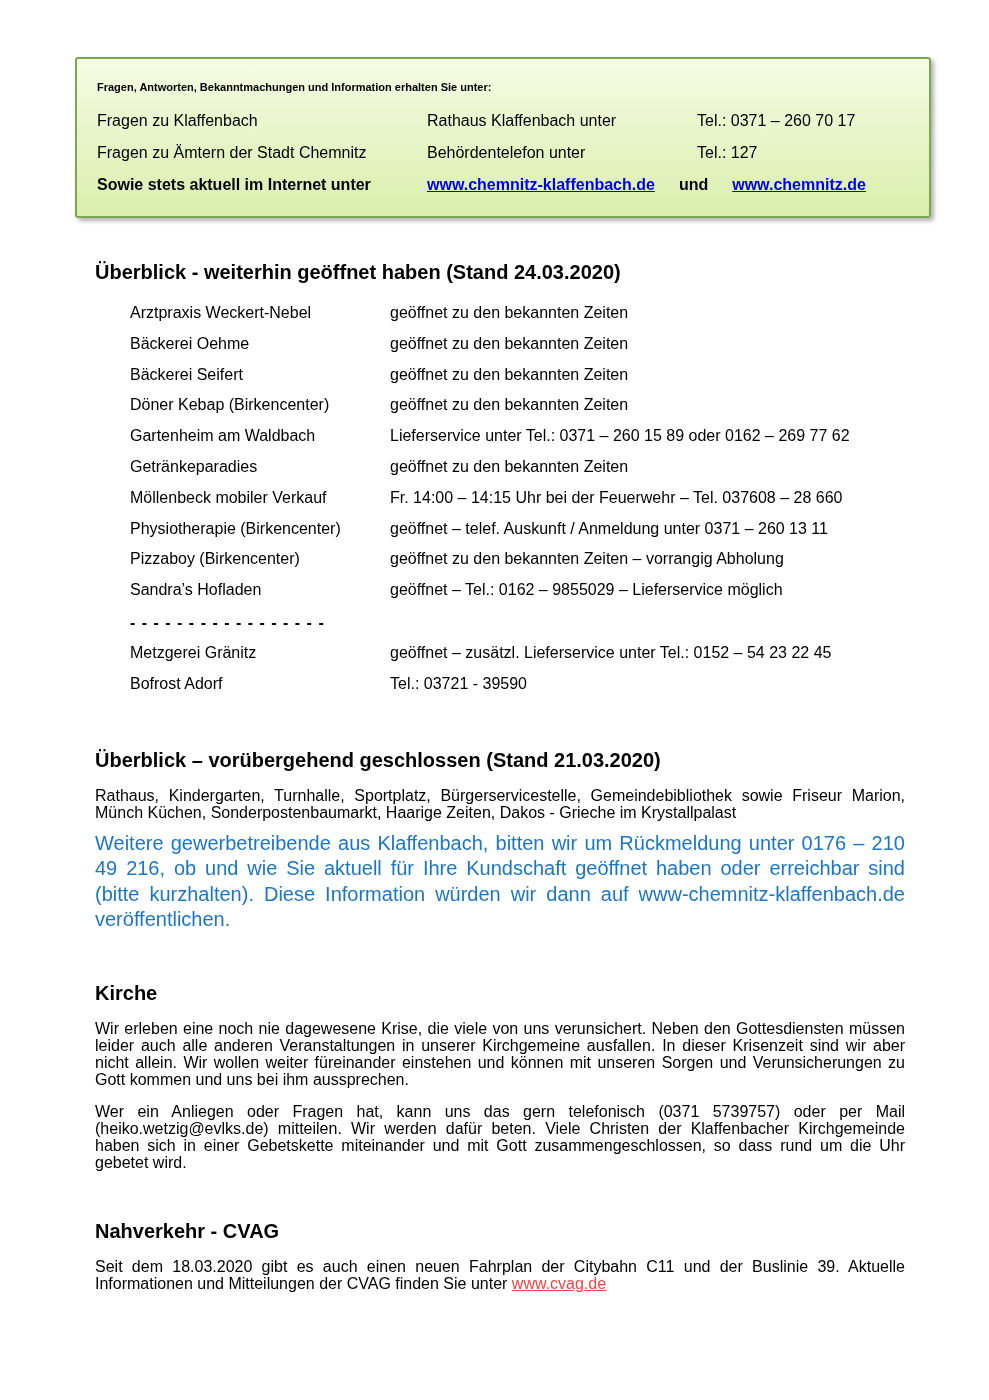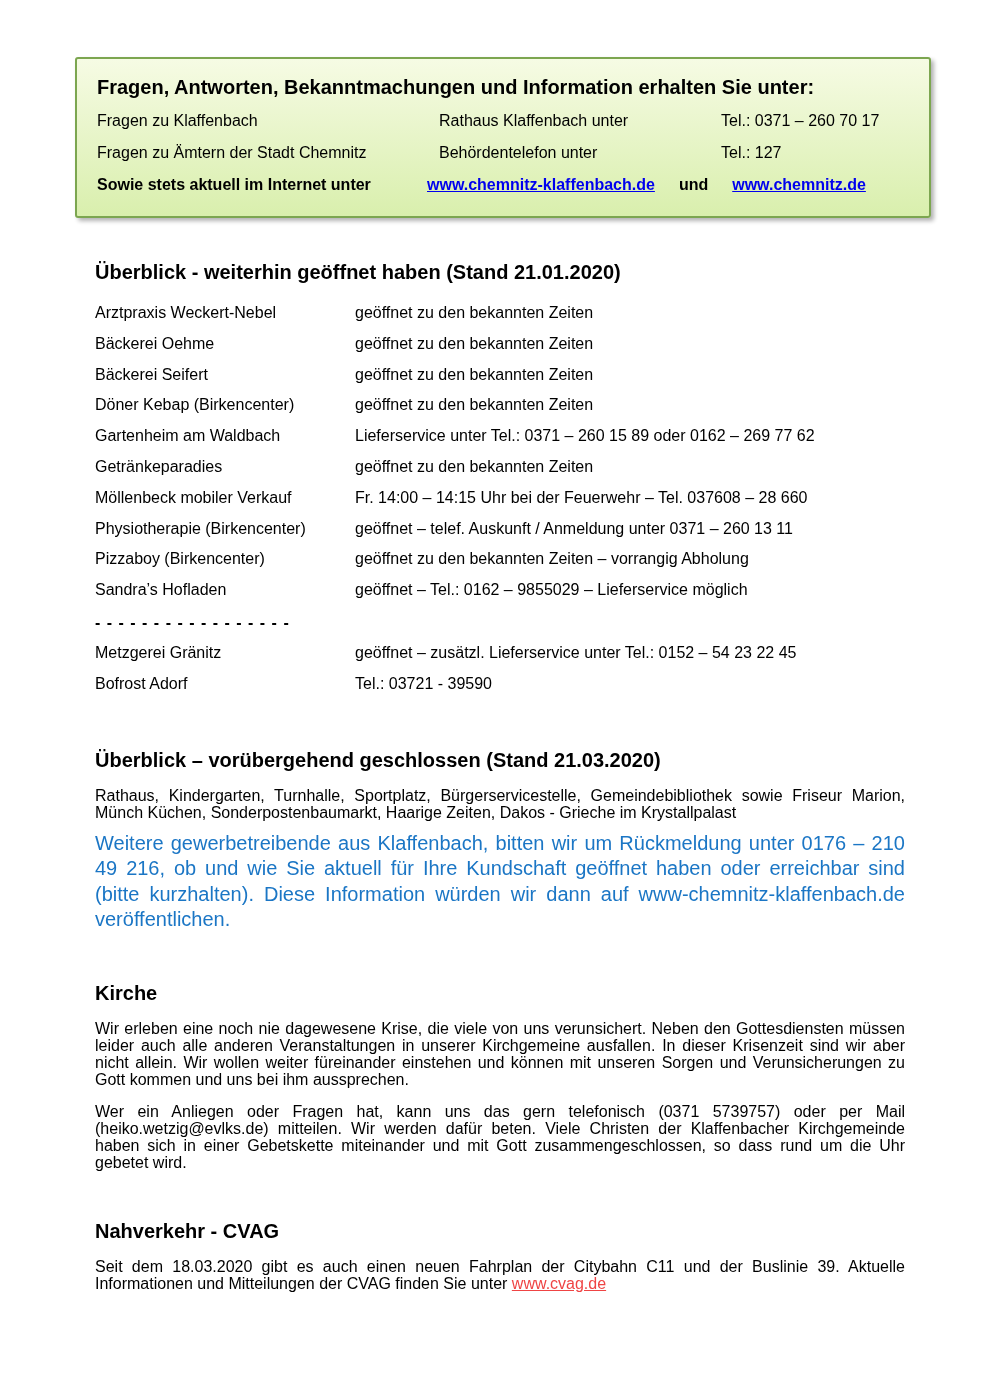--- a/index.html
+++ b/index.html
@@ -21,7 +21,7 @@
   }
   .info-box .box-title {
     font-weight: bold;
-    font-size: 20px;
+    font-size: 11px;
     line-height: 21px;
   }
   .info-row {

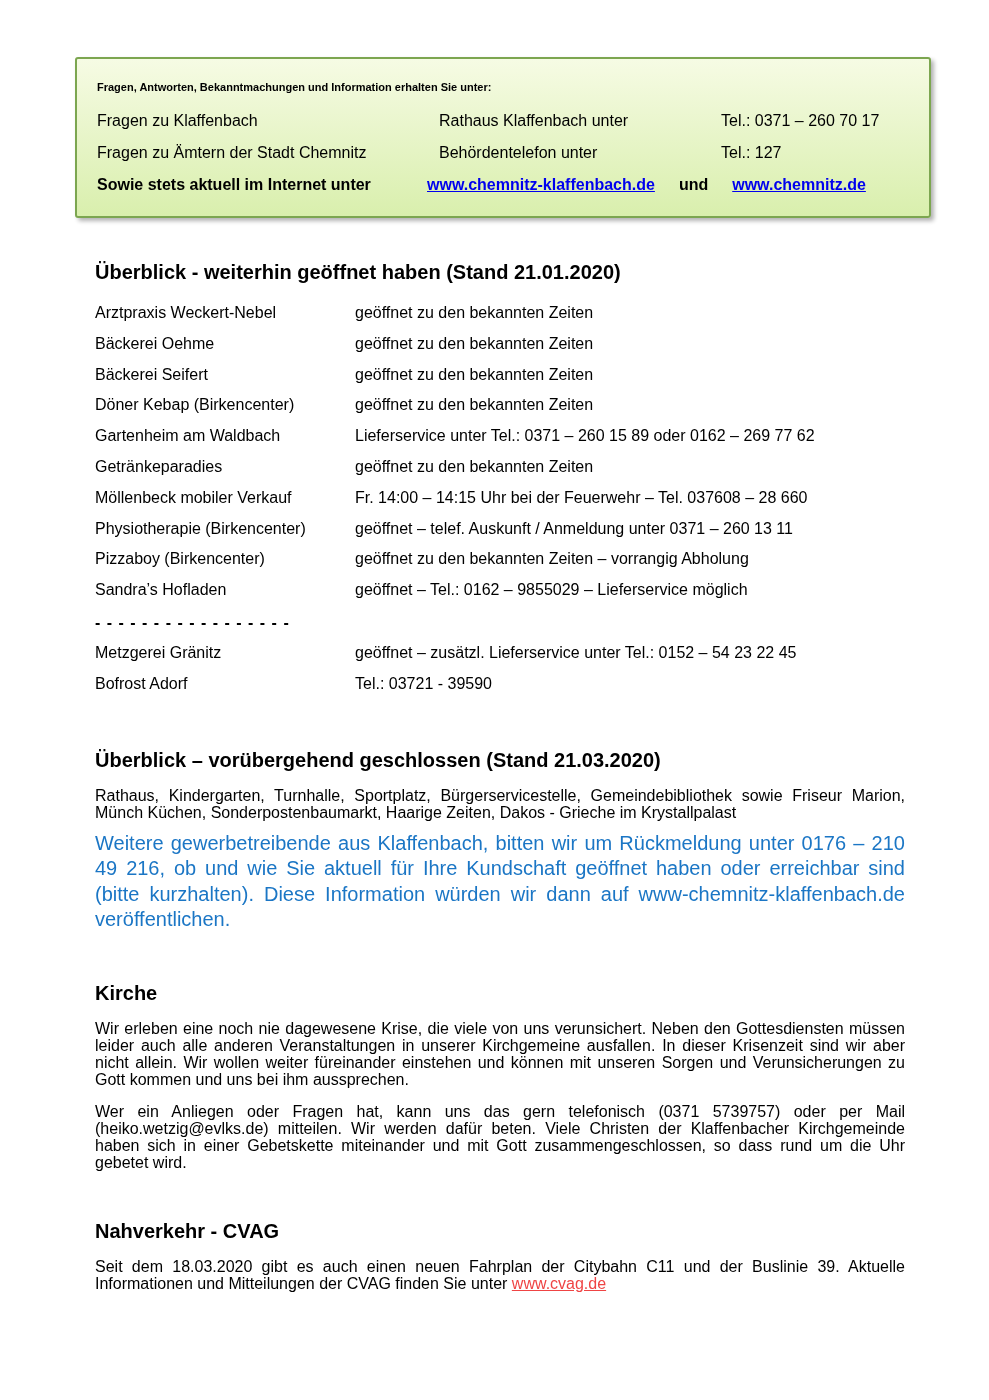--- a/index.html
+++ b/index.html
@@ -29,7 +29,6 @@
     grid-template-columns: 330px 270px 1fr;
     margin-top: 13px;
     line-height: 19px;
-    gap: 12px;
   }
   .box-footer {
     margin-top: 13px;

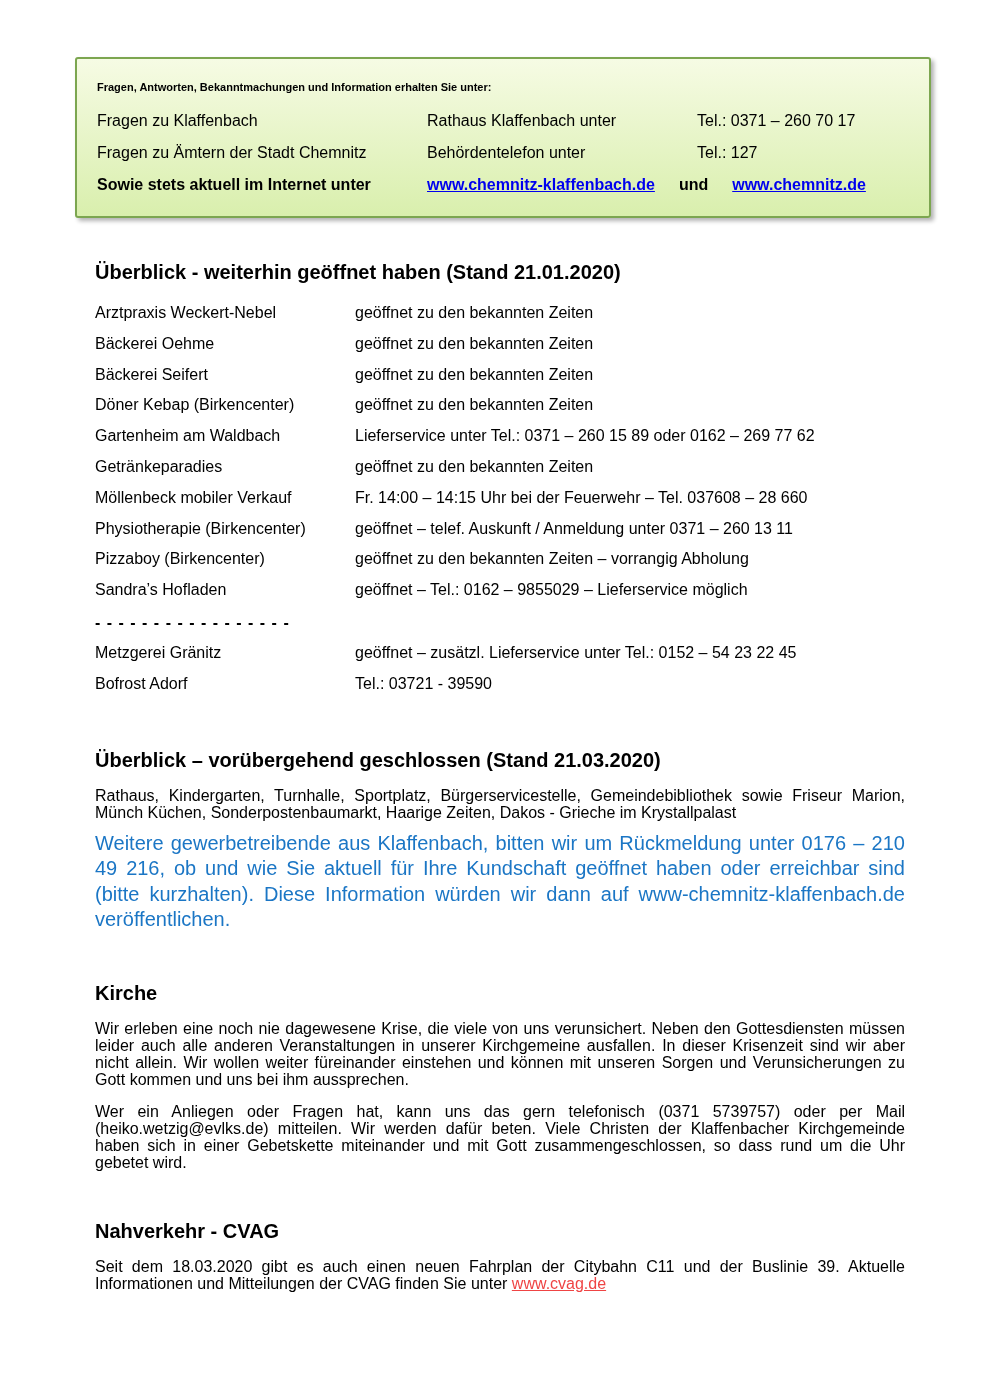--- a/index.html
+++ b/index.html
@@ -118,7 +118,7 @@
 
 <div class="content">
 
-  <div class="section-heading h-open">Überblick - weiterhin geöffnet haben (Stand 21.01.2020)</div>
+  <div class="section-heading h-open">Überblick - weiterhin geöffnet haben (Stand 24.03.2020)</div>
 
   <div class="biz-list">
     <div class="biz-row">

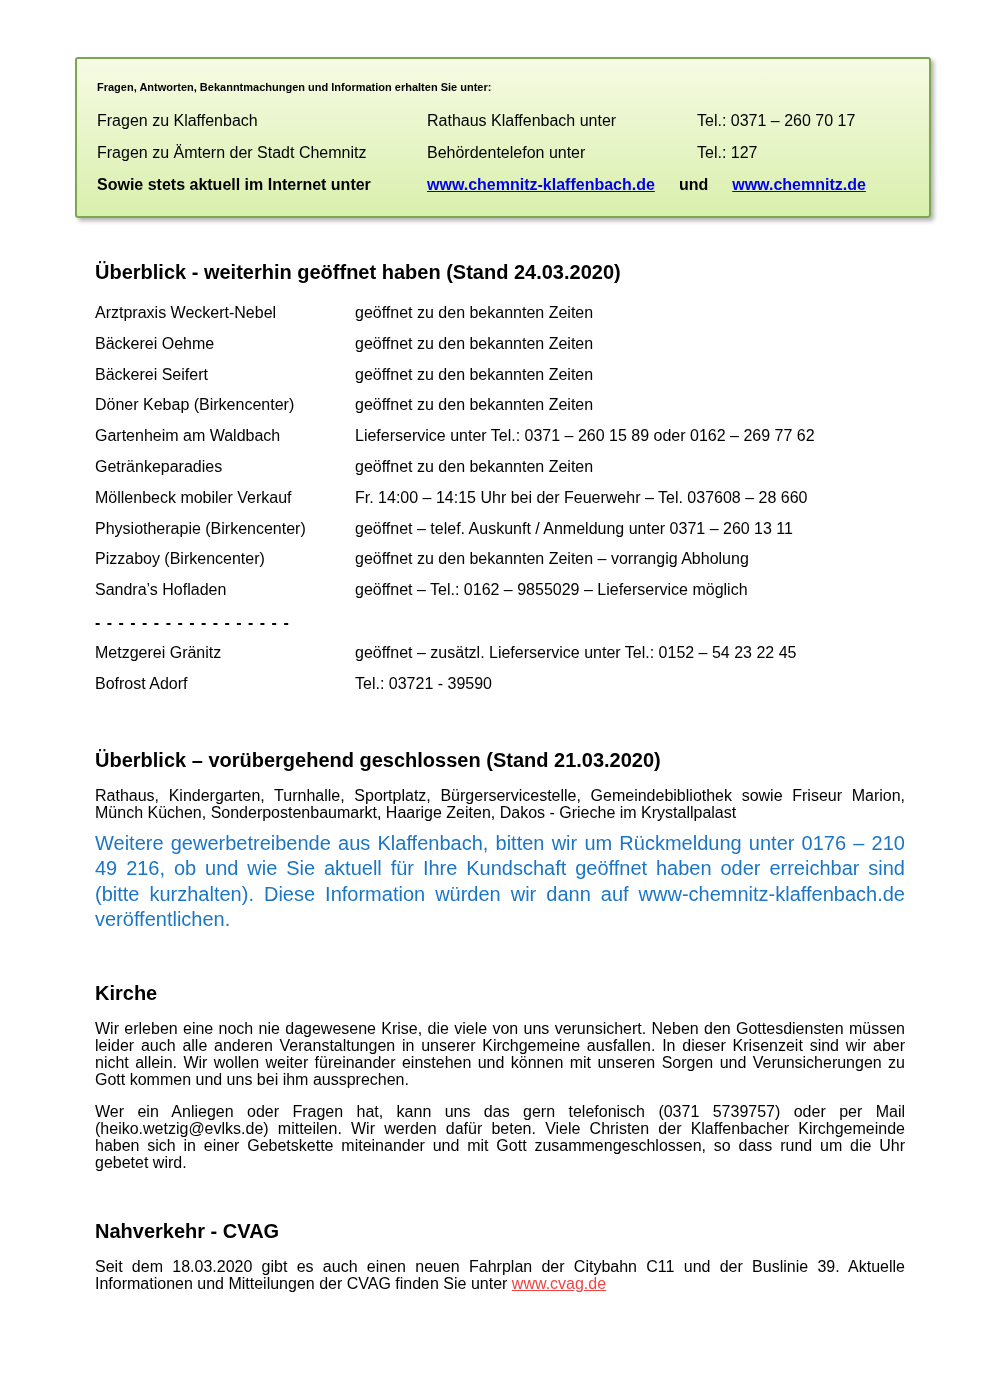--- a/index.html
+++ b/index.html
@@ -57,7 +57,7 @@
   .h-closed   { margin-top: 48px; }
   .h-church   { margin-top: 48px; }
   .h-transport{ margin-top: 48px; }
-  .biz-list { margin-top: 14px; font-size: 16px; }
+  .biz-list { margin-top: 14px; font-size: 16px; margin-left: 35px; }
   .biz-row {
     display: flex;
     line-height: 30.8px;

